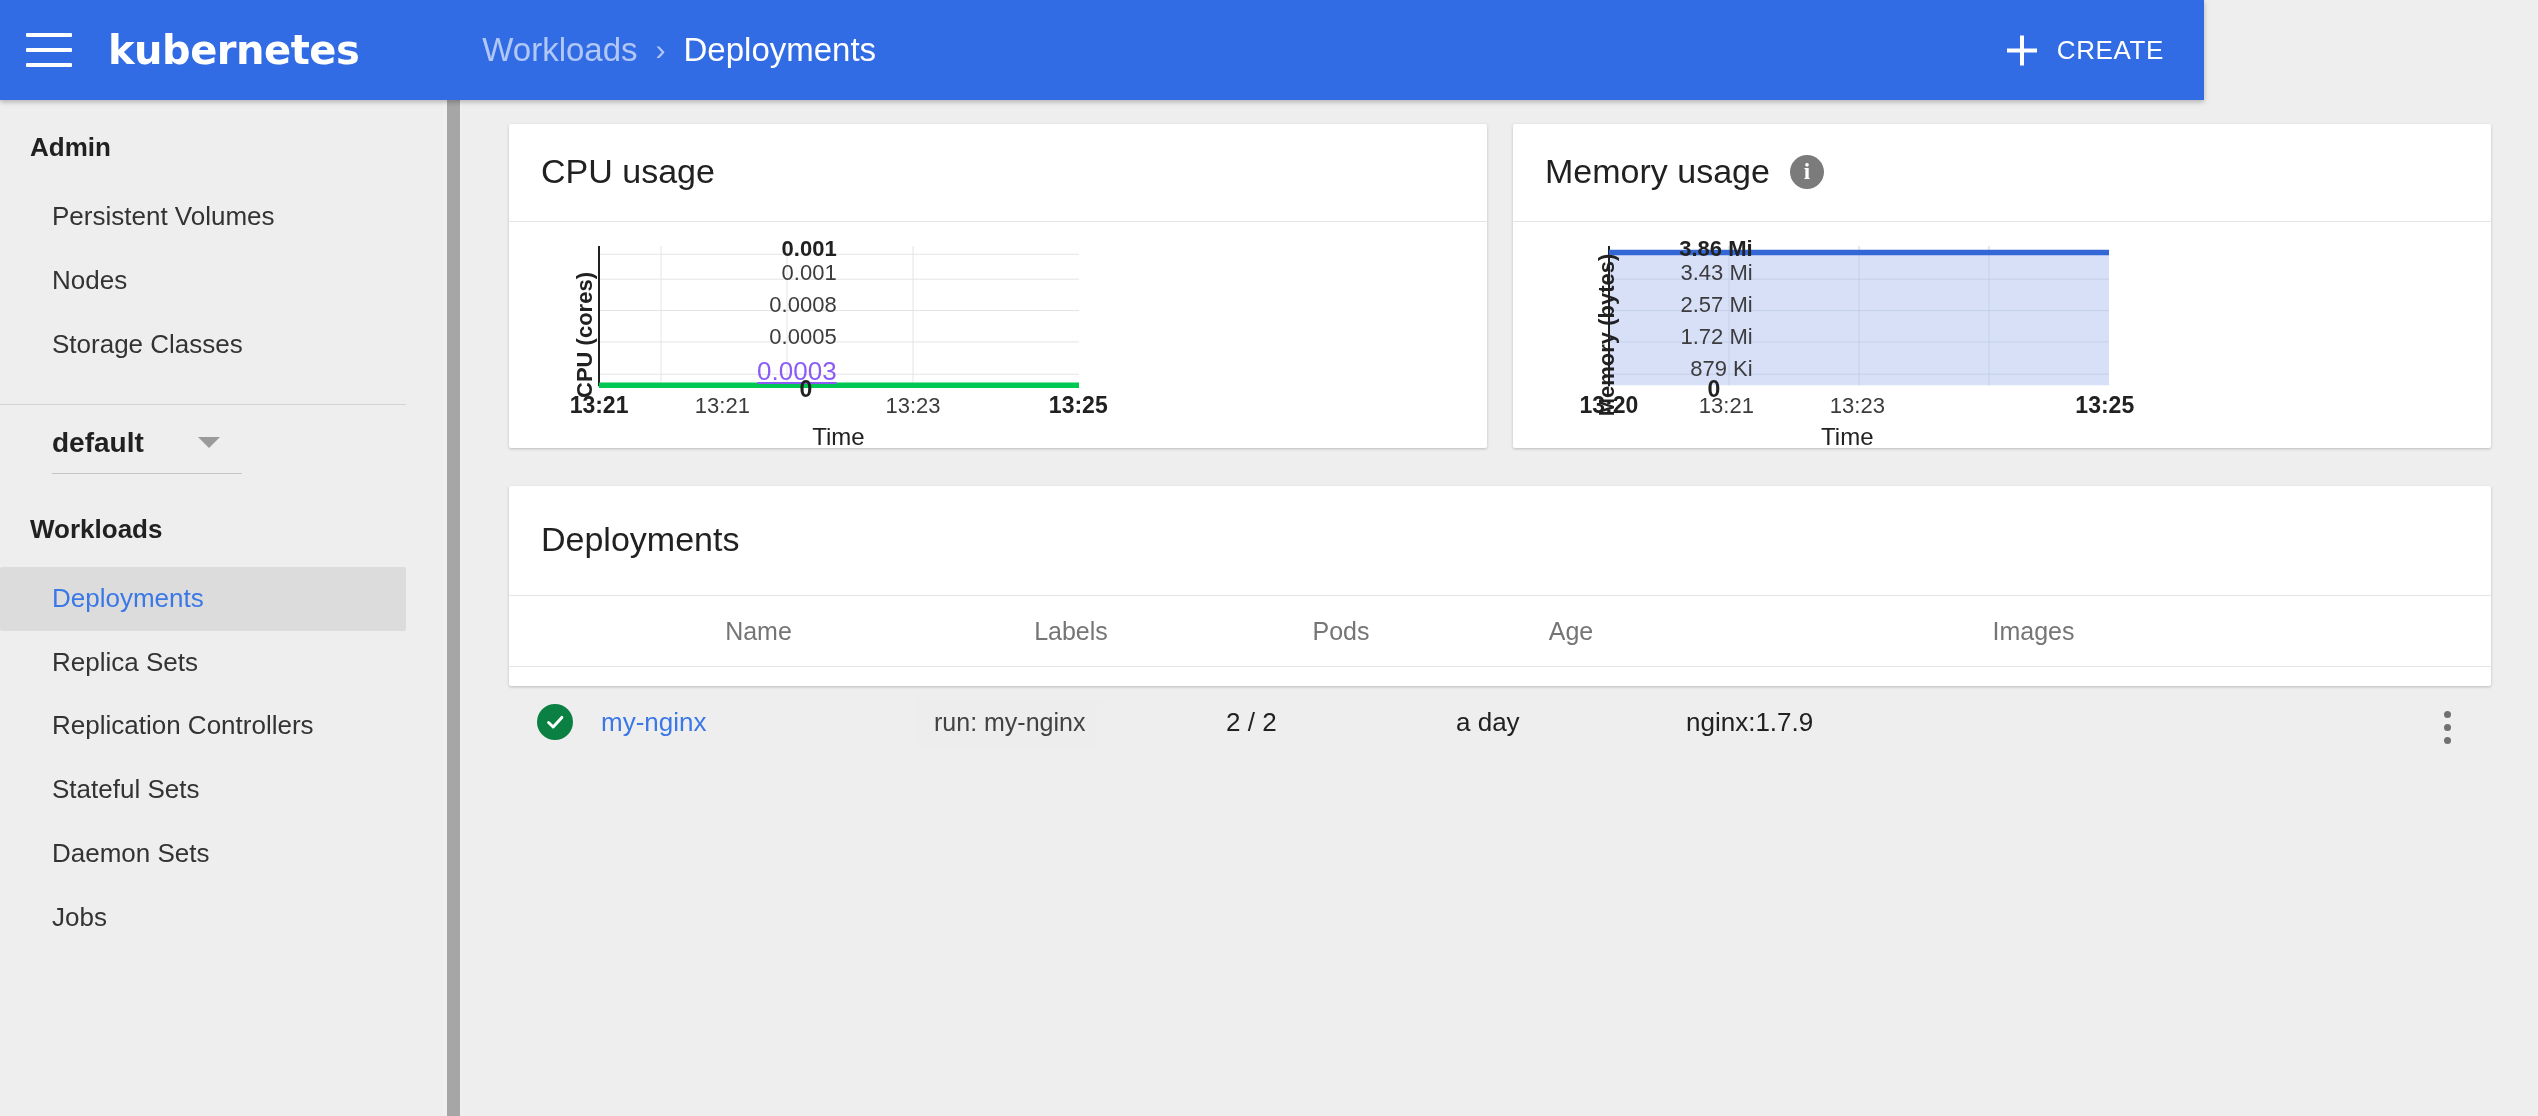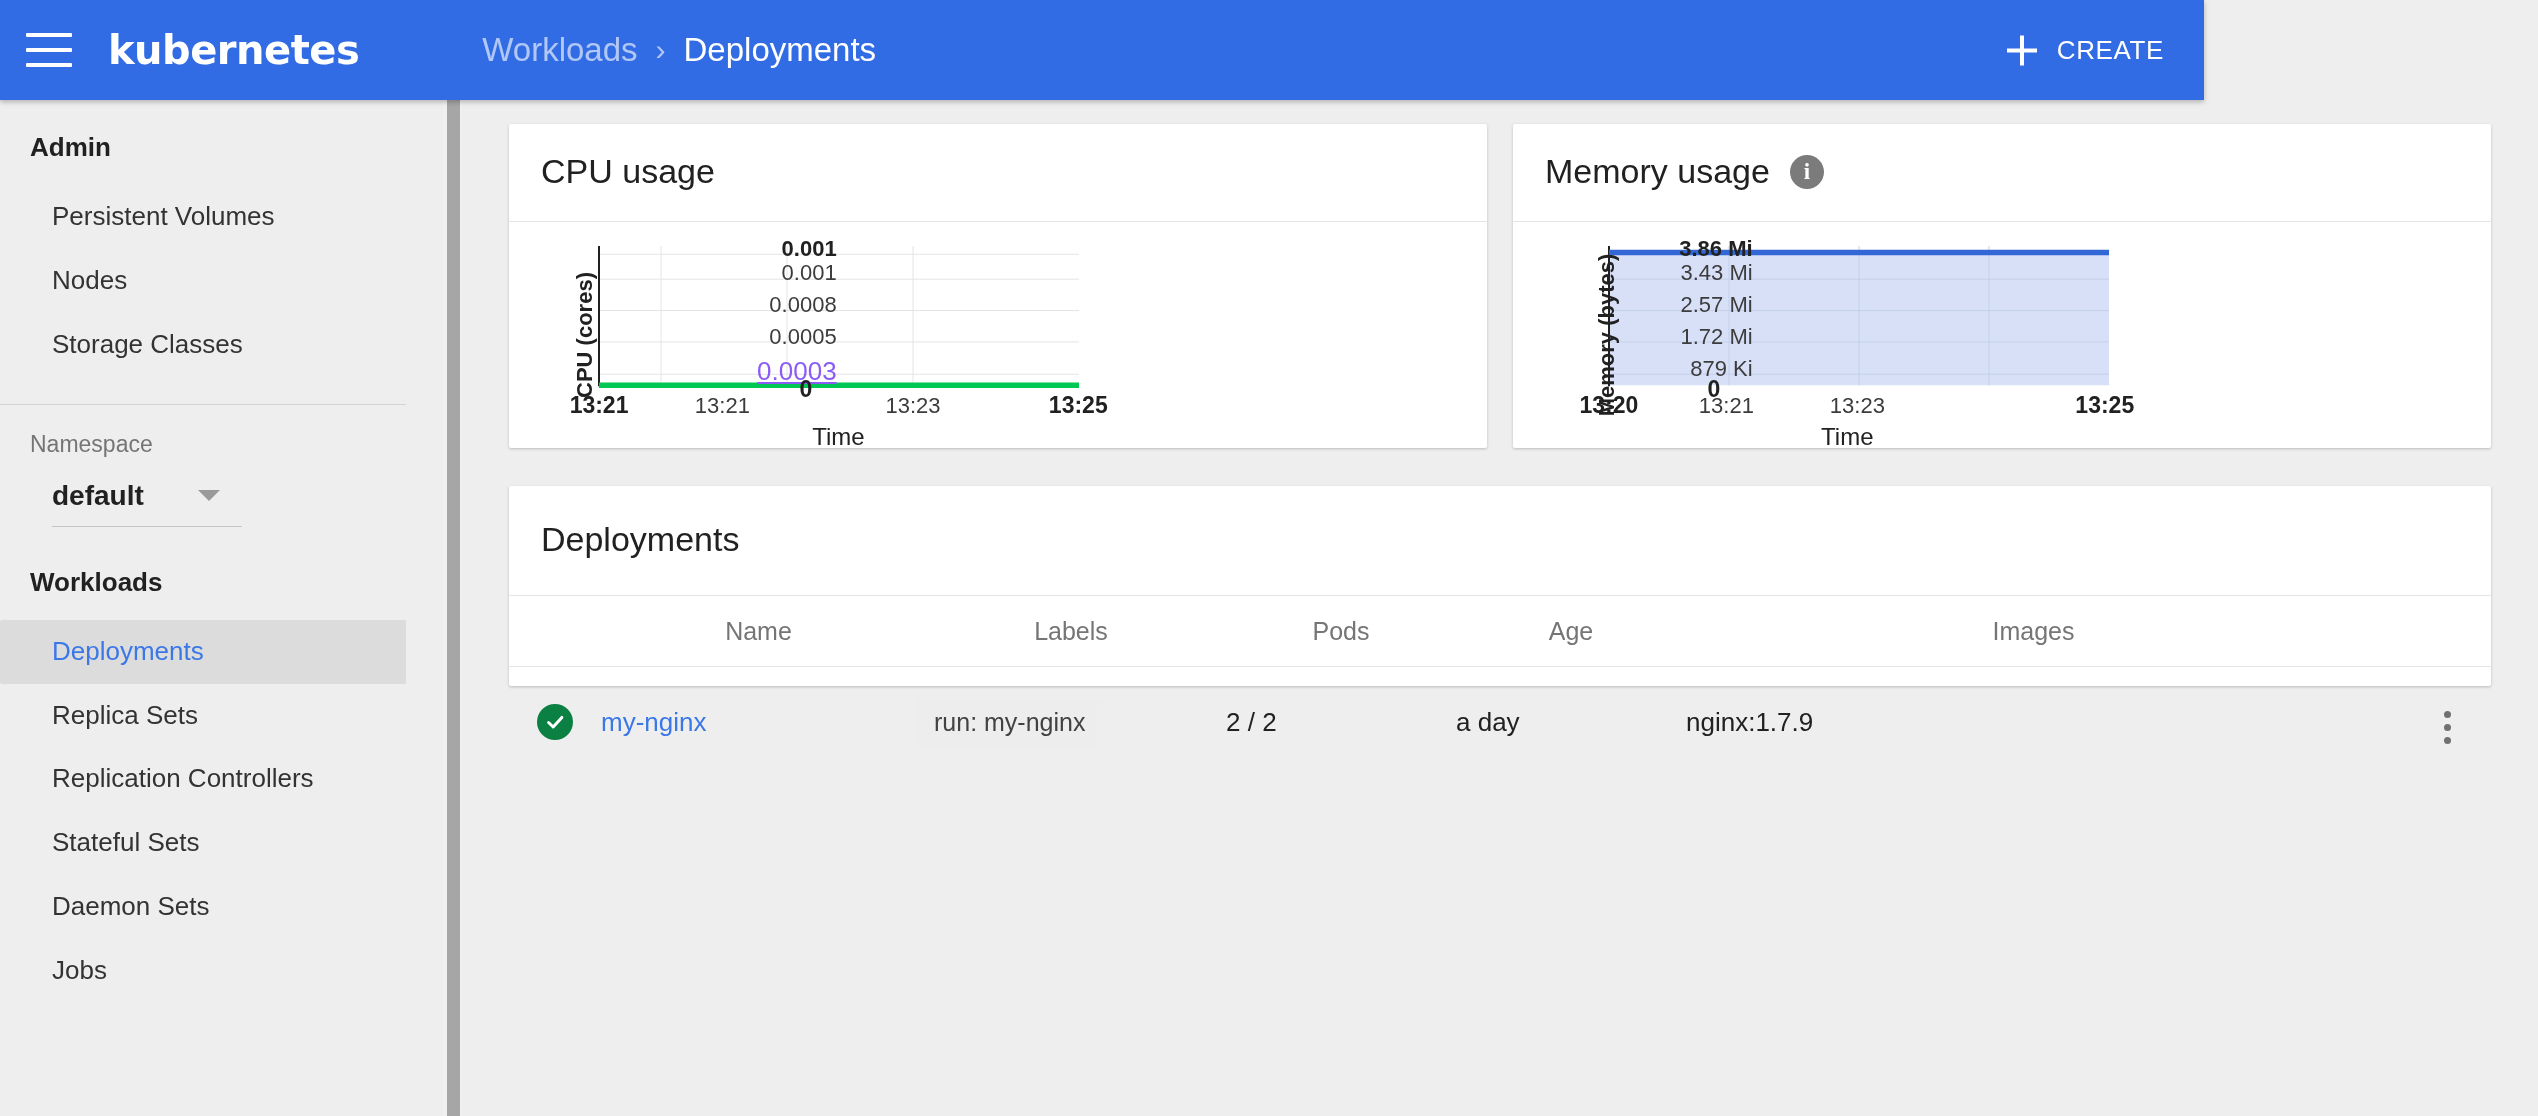--- a/index.html
+++ b/index.html
@@ -248,7 +248,6 @@
 
   <div class="side-divider"></div>
 
-  <div class="ns-label">Namespace</div>
   <div class="ns-select">
     <span class="ns-value">default</span>
     <span class="ns-caret"></span>

